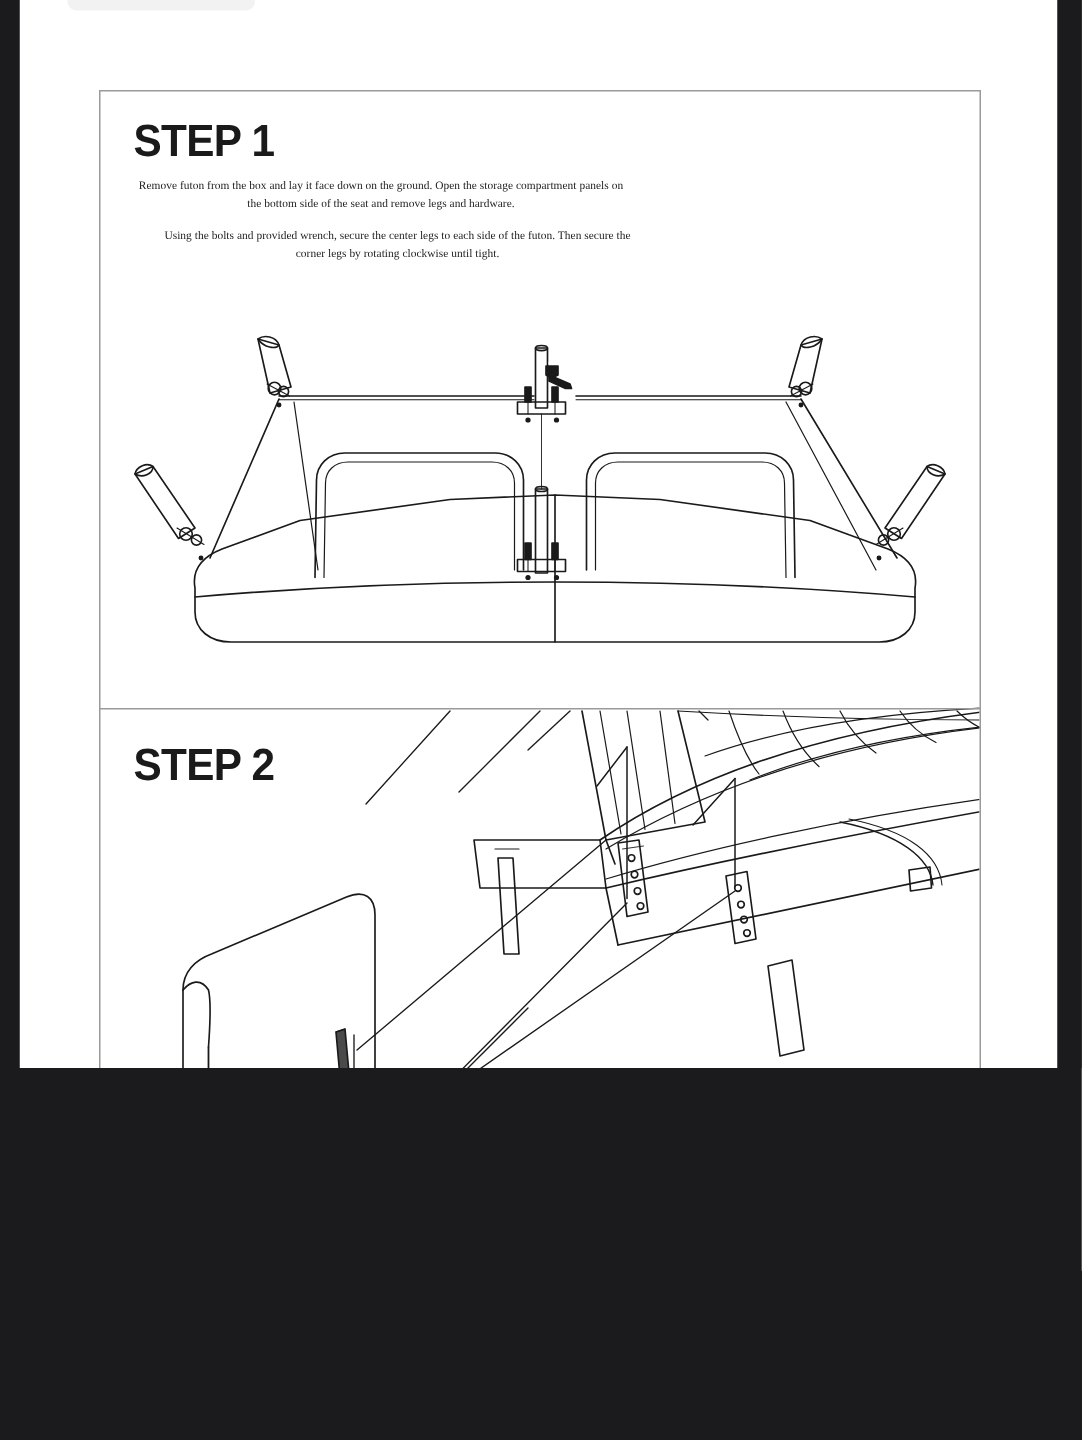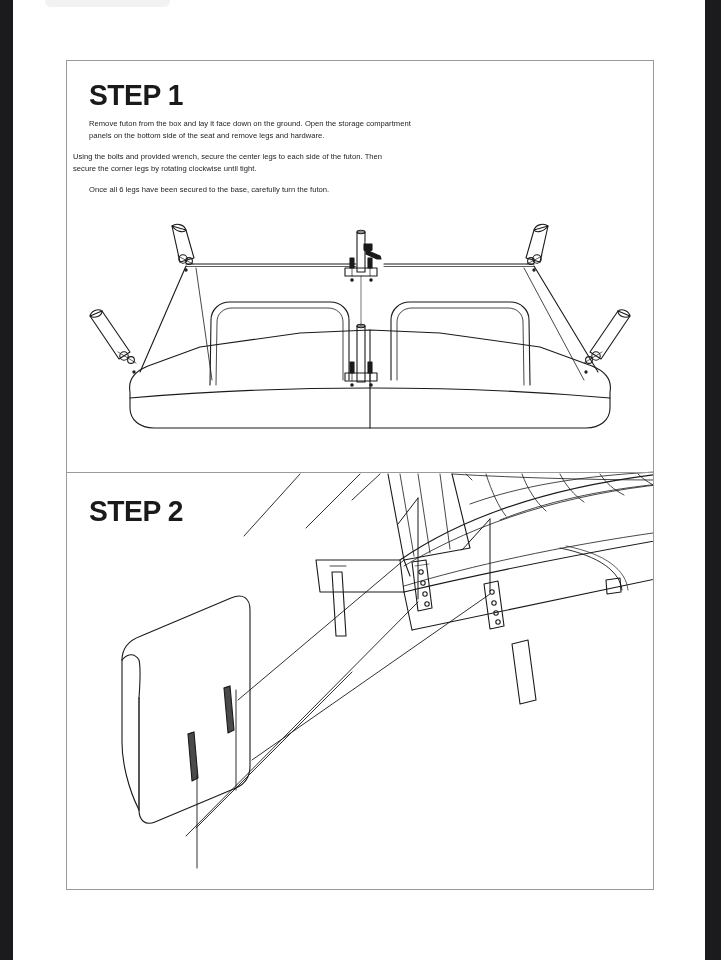--- a/index.html
+++ b/index.html
@@ -16,7 +16,7 @@
   .screen {
     position: relative;
     width: 721px;
-    height: 960px;
+    height: 712px;
     background: #1b1b1d;
     overflow: hidden;
   }

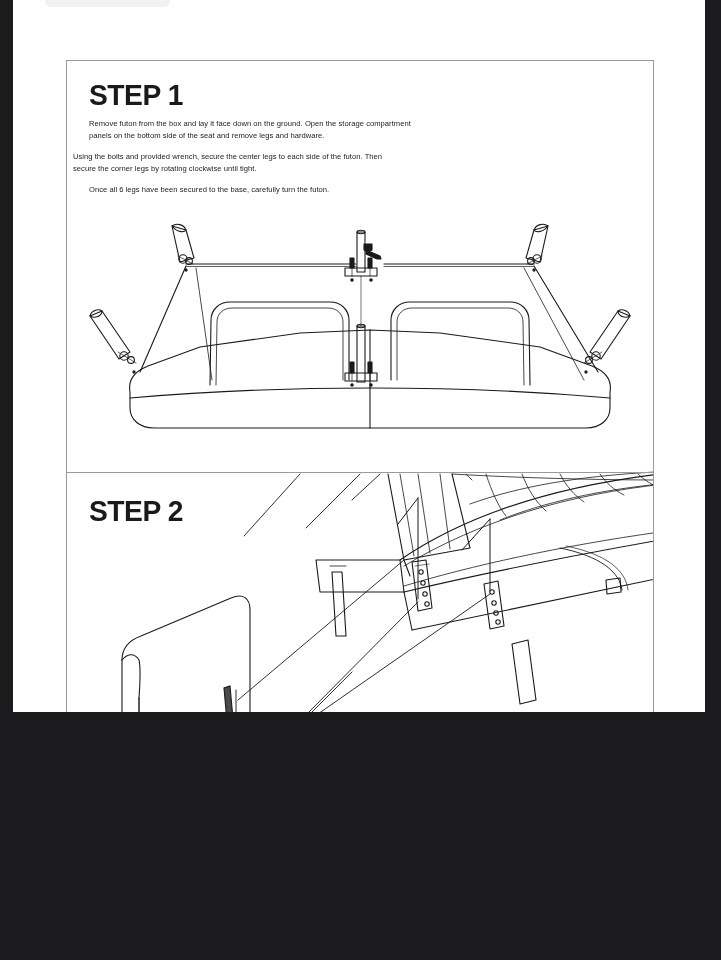--- a/index.html
+++ b/index.html
@@ -88,12 +88,13 @@
 
   .body-par {
     position: absolute;
-    font-family: Liberation Sans, sans-serif;
+    font-family: Liberation Serif, serif;
     font-size: 7.6px;
     line-height: 11.5px;
     color: #232323;
     width: 330px;
     letter-spacing: 0.03px;
+    text-align: center;
   }
   #step1-p1 { left: 89px; top: 118px; }
   #step1-p2 { left: 73px; top: 151px; }

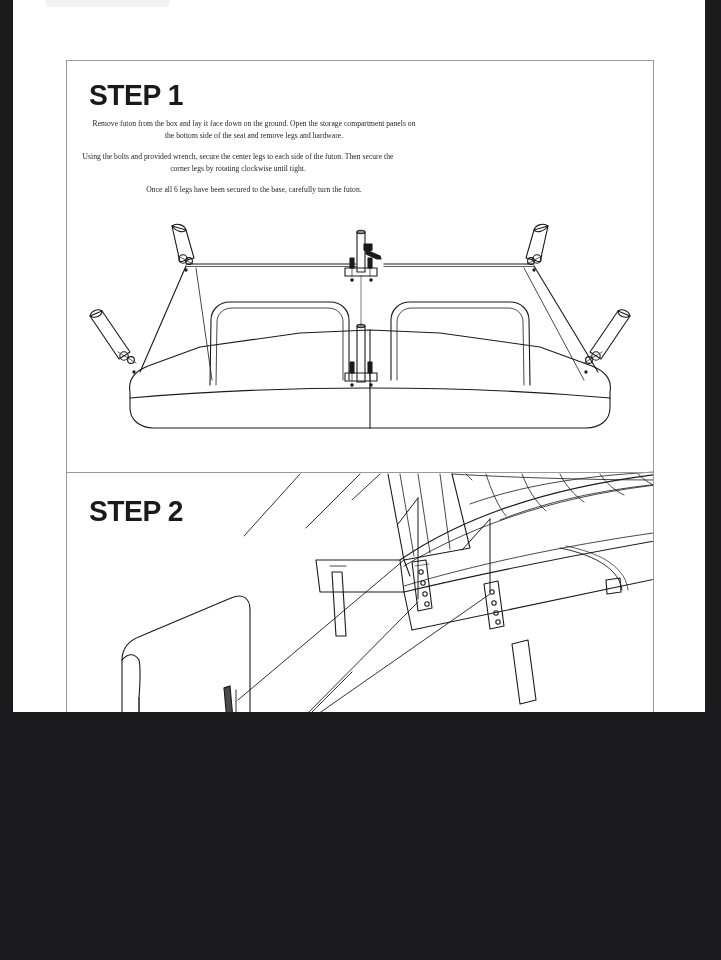--- a/index.html
+++ b/index.html
@@ -97,7 +97,7 @@
     text-align: center;
   }
   #step1-p1 { left: 89px; top: 118px; }
-  #step1-p2 { left: 73px; top: 151px; }
+  #step1-p2 { left: 100px; top: 151px; }
   #step1-p3 { left: 89px; top: 184px; }
   #step2-p1 { left: 89px; top: 531px; }
   .clip-wrap {

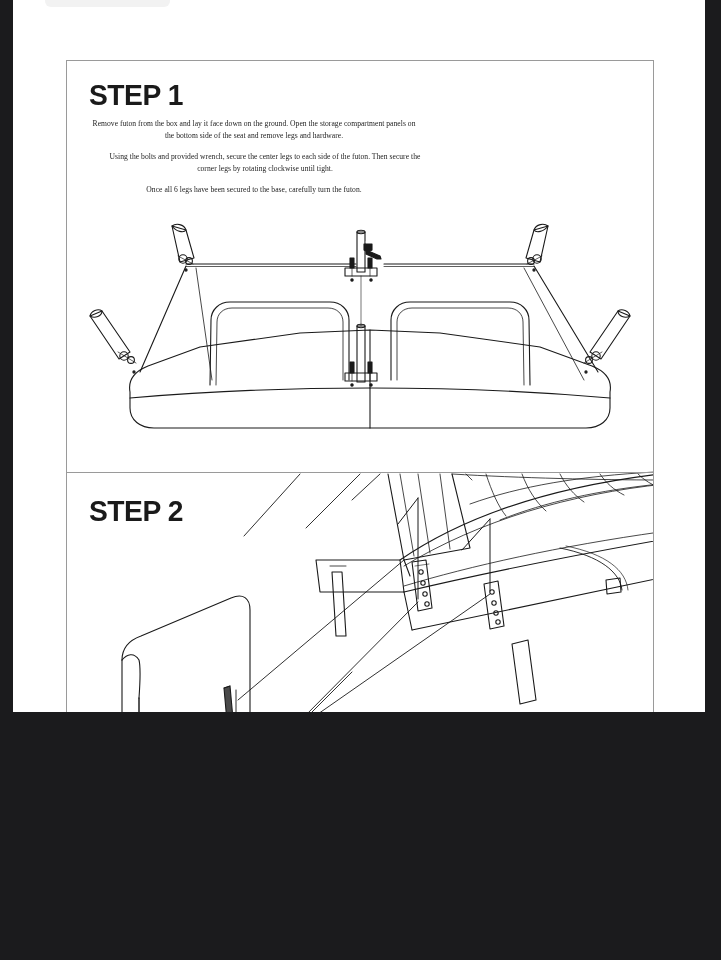--- a/index.html
+++ b/index.html
@@ -322,7 +322,6 @@
   <div class="step-heading" id="step1-heading">STEP 1</div>
   <div class="body-par" id="step1-p1">Remove futon from the box and lay it face down on the ground. Open the storage compartment panels on the bottom side of the seat and remove legs and hardware.</div>
   <div class="body-par" id="step1-p2">Using the bolts and provided wrench, secure the center legs to each side of the futon.  Then secure the corner legs by rotating clockwise until tight.</div>
-  <div class="body-par" id="step1-p3">Once all 6 legs have been secured to the base, carefully turn the futon.</div>
 
   <div class="step-heading" id="step2-heading">STEP 2</div>
 

